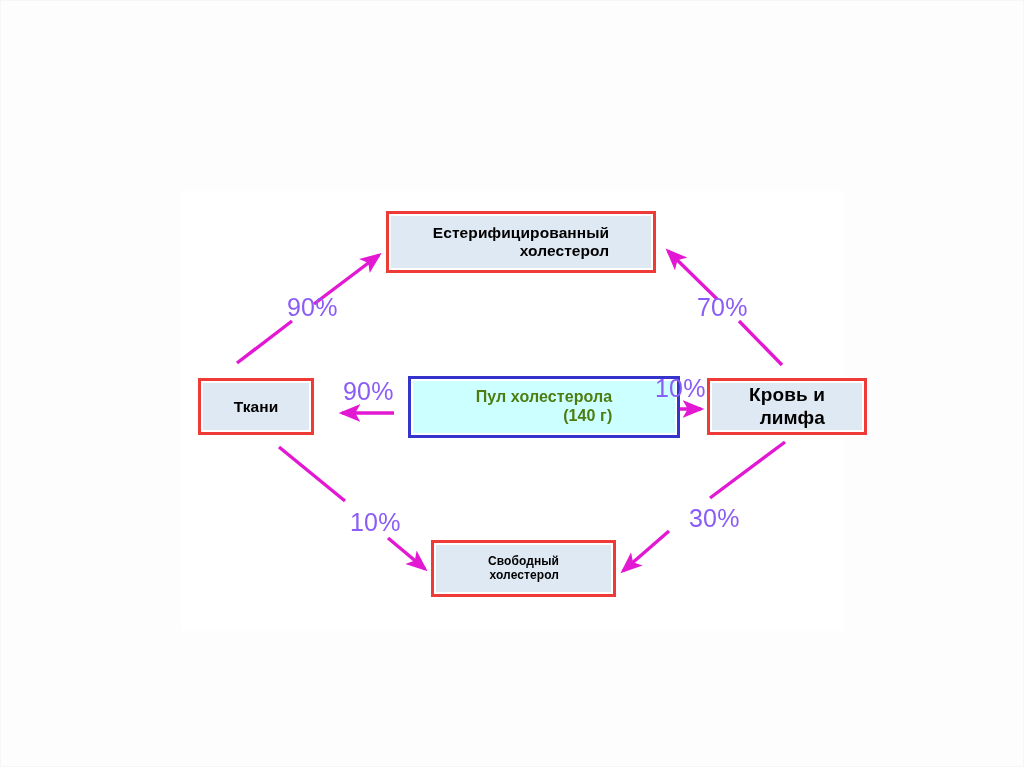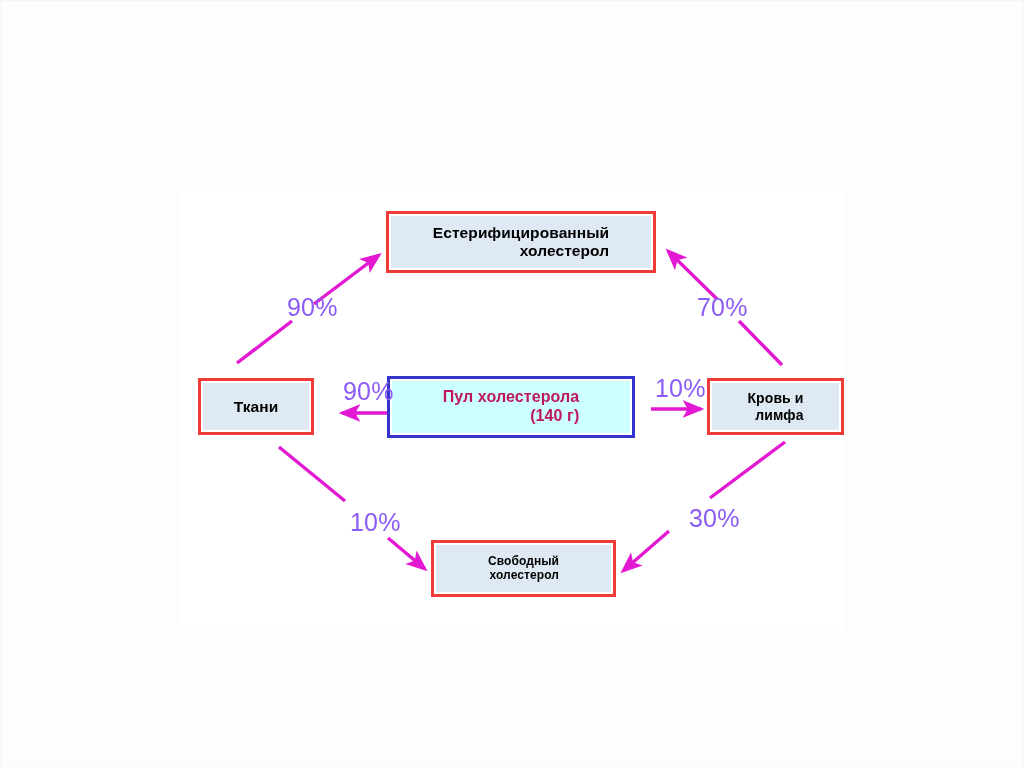--- a/index.html
+++ b/index.html
@@ -89,9 +89,9 @@
     font-size: 15.5px;
   }
   #node-pool {
-    left: 386px; top: 375px; width: 248px; height: 62px;
+    left: 407px; top: 375px; width: 272px; height: 62px;
     font-size: 16px;
-    color: #be185d;
+    color: #4d7c0f;
   }
   #node-blood {
     left: 706px; top: 377px; width: 137px; height: 57px;

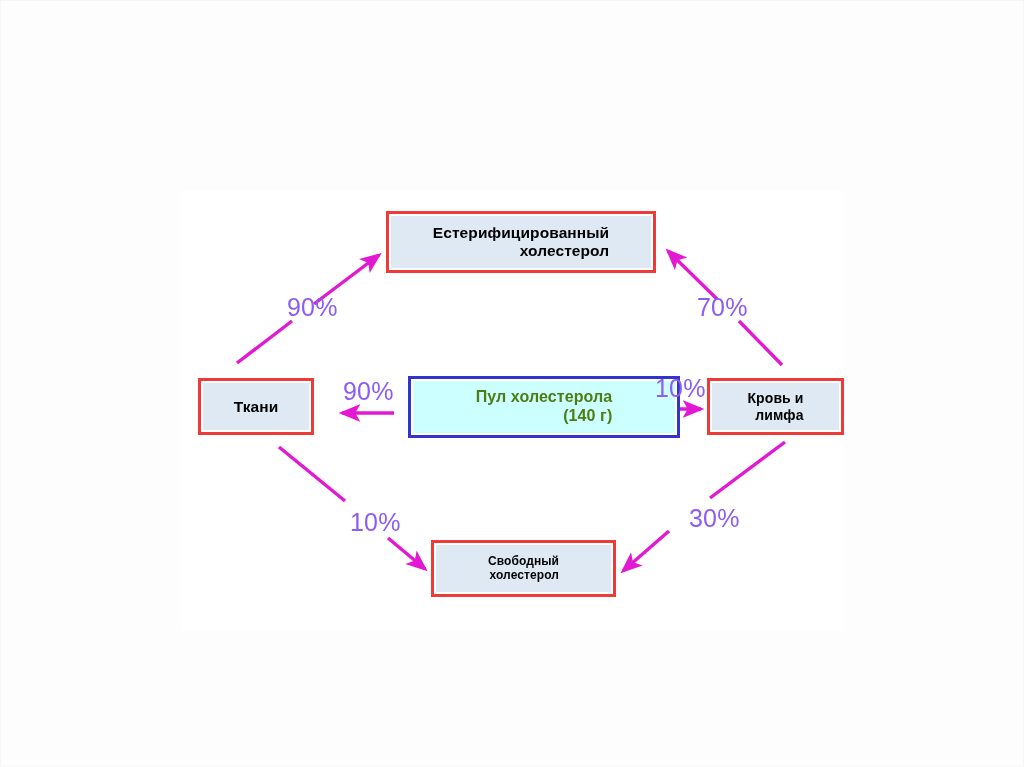--- a/index.html
+++ b/index.html
@@ -94,8 +94,8 @@
     color: #4d7c0f;
   }
   #node-blood {
-    left: 706px; top: 377px; width: 137px; height: 57px;
-    font-size: 14px;
+    left: 706px; top: 377px; width: 160px; height: 57px;
+    font-size: 19px;
   }
   #node-free {
     left: 430px; top: 539px; width: 185px; height: 57px;

